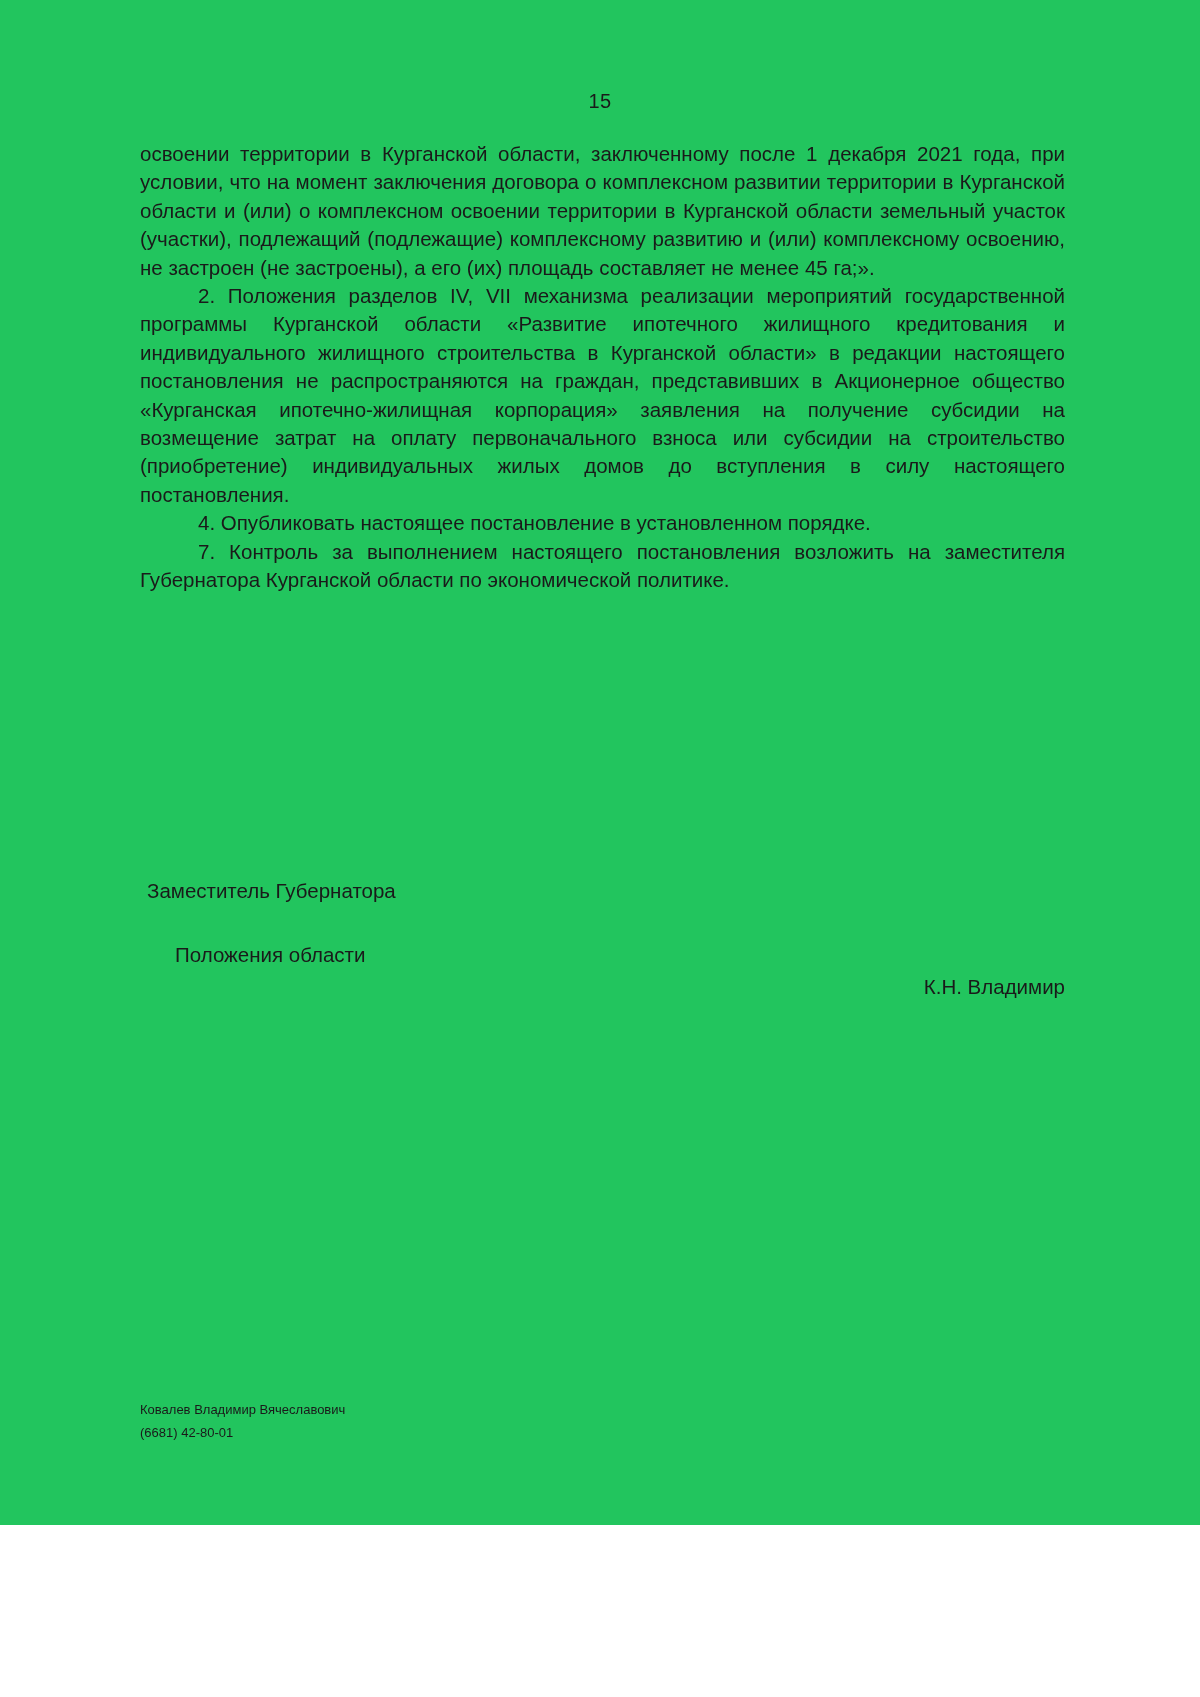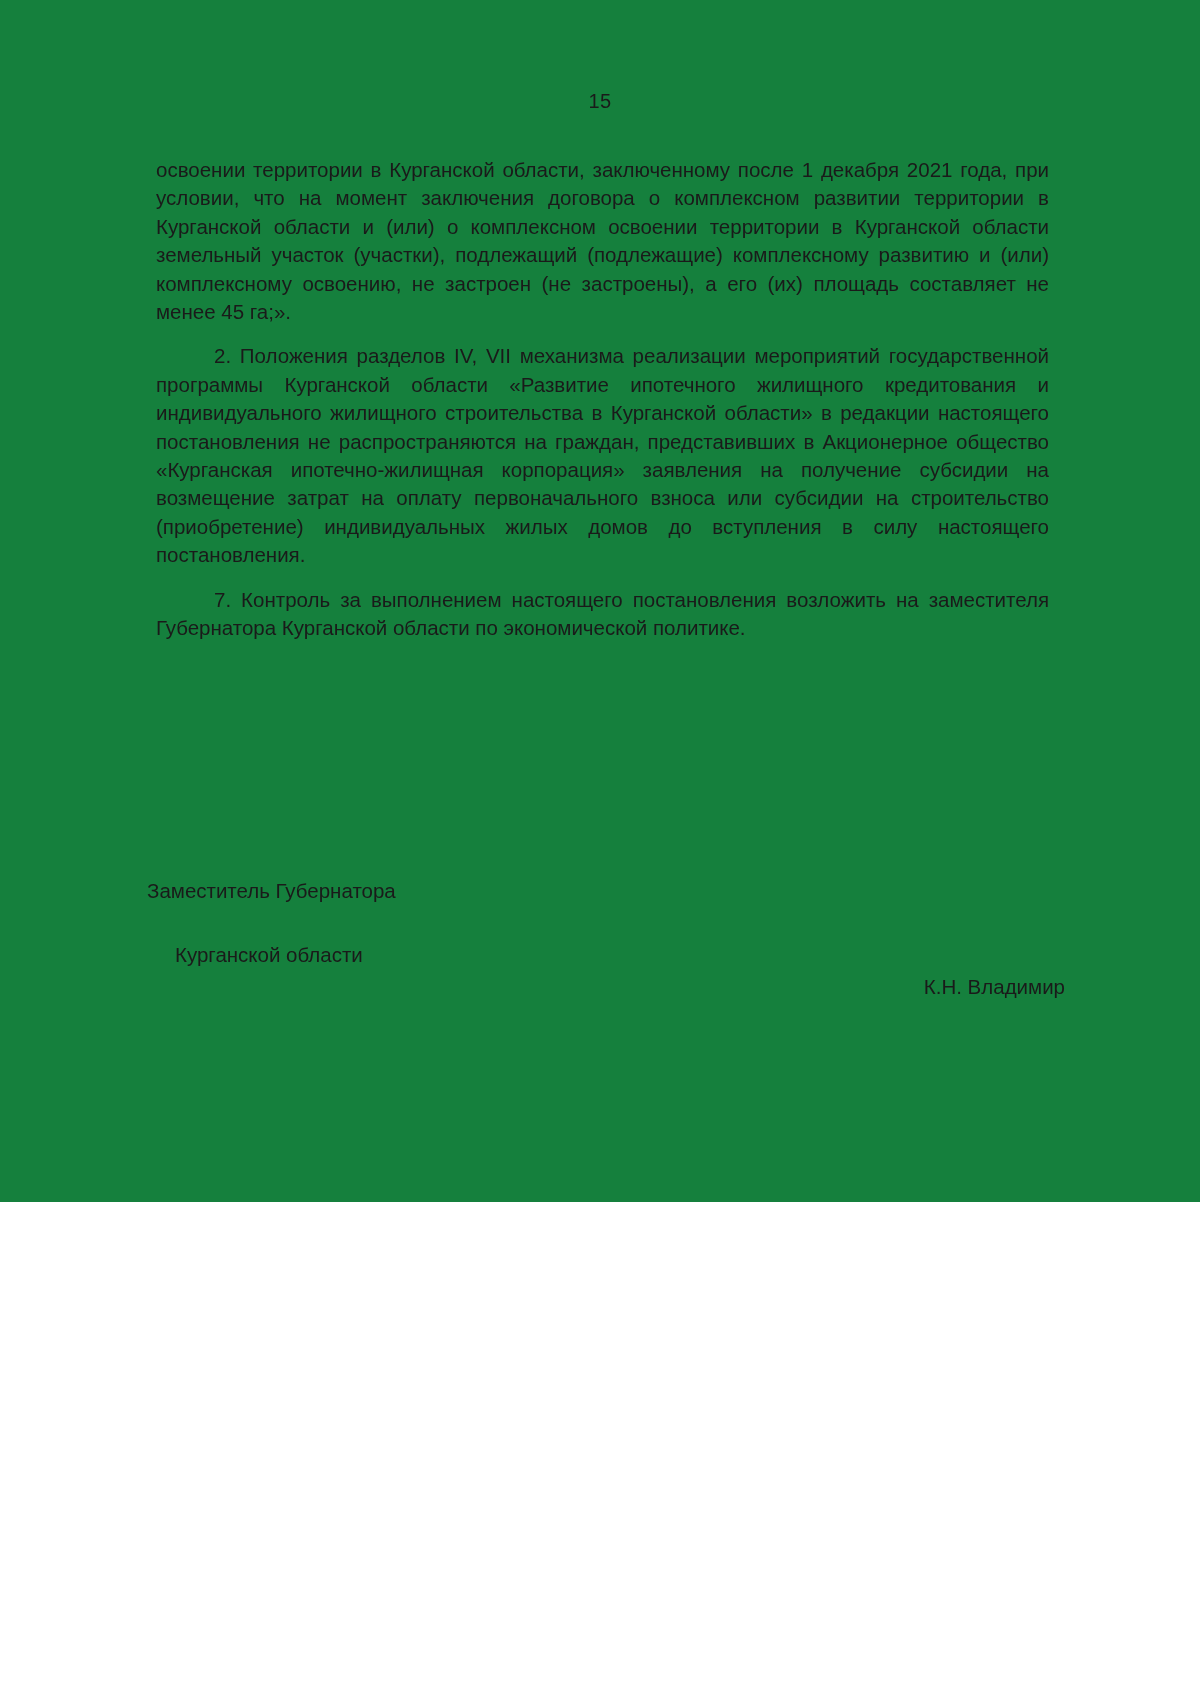--- a/index.html
+++ b/index.html
@@ -10,8 +10,8 @@
   .page {
     position: relative;
     width: 1200px;
-    height: 1202px;
-    background: #15803d;
+    height: 1525px;
+    background: #22c55e;
     color: #1a1a1a;
     font-family: "Liberation Sans", "DejaVu Sans", sans-serif;
     box-sizing: border-box;

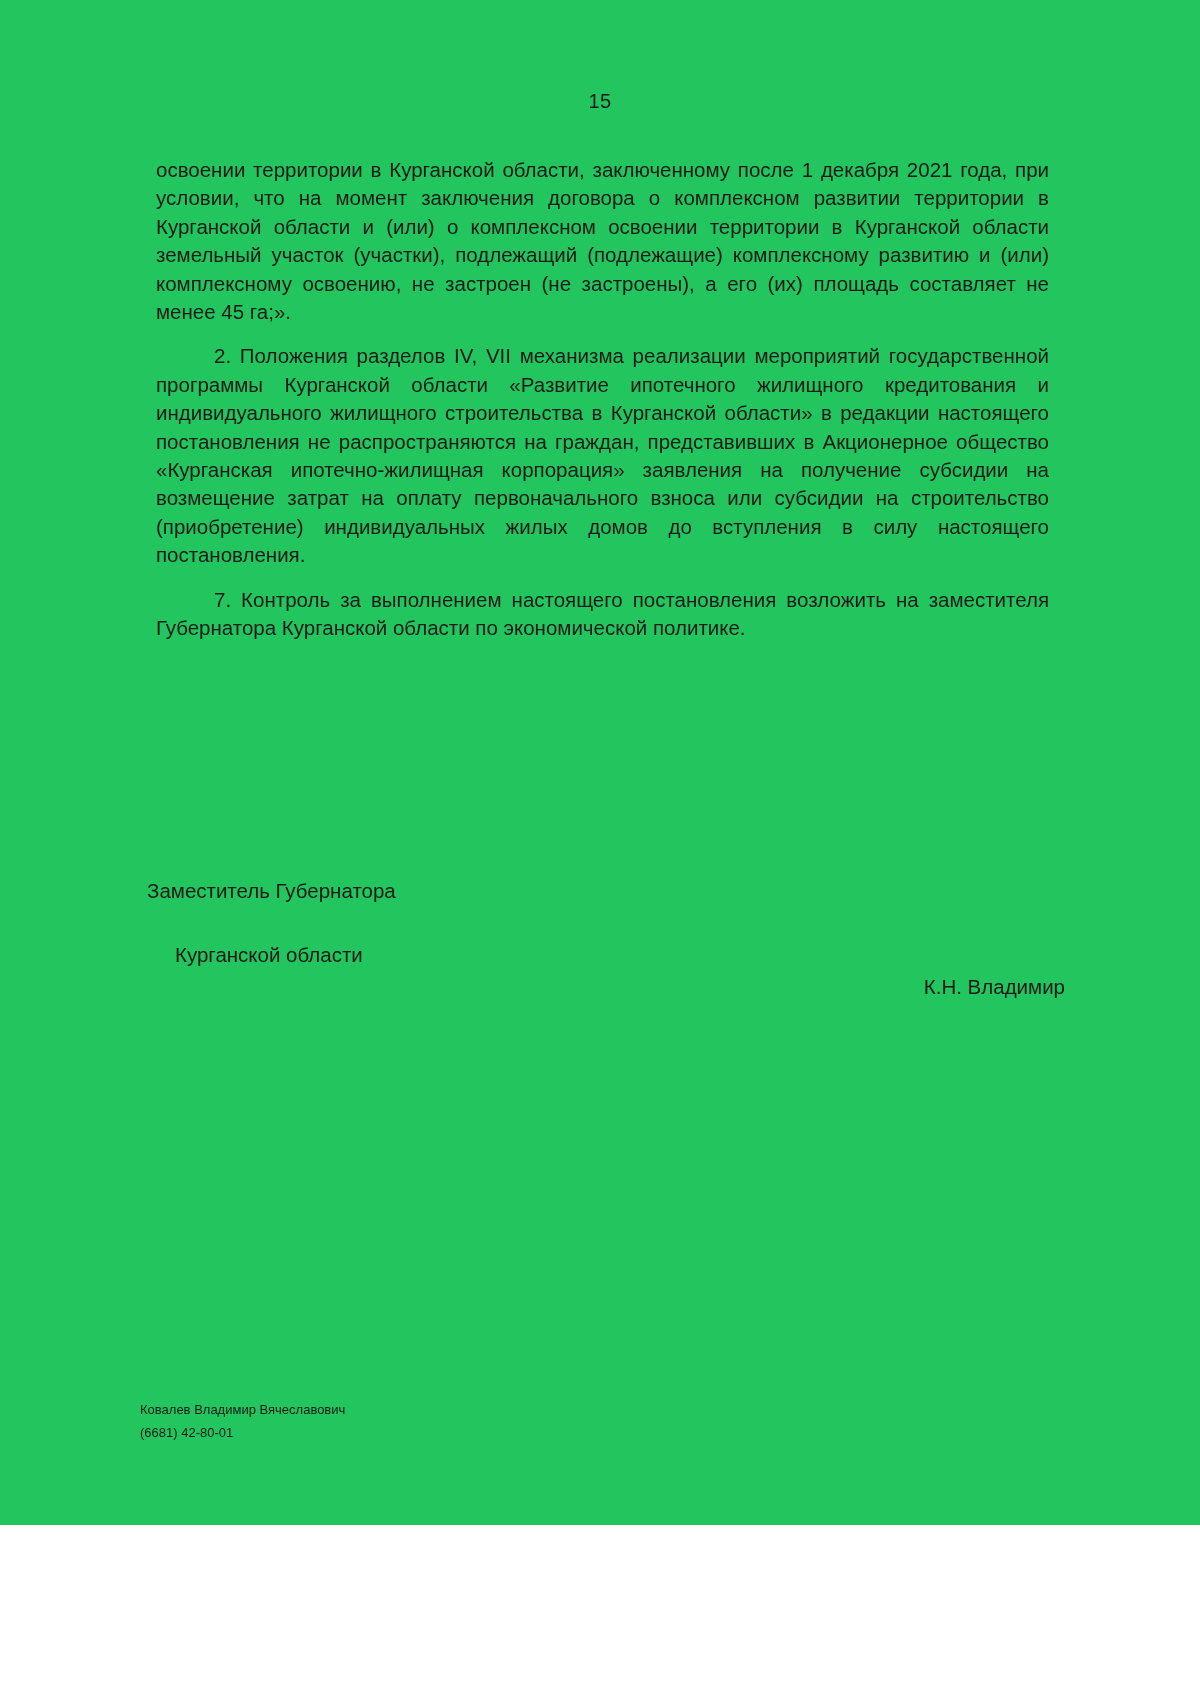--- a/index.html
+++ b/index.html
@@ -35,7 +35,7 @@
     line-height: 28.4px;
   }
   .content p {
-    margin: 16px;
+    margin: 0;
     text-align: justify;
     text-justify: inter-word;
   }

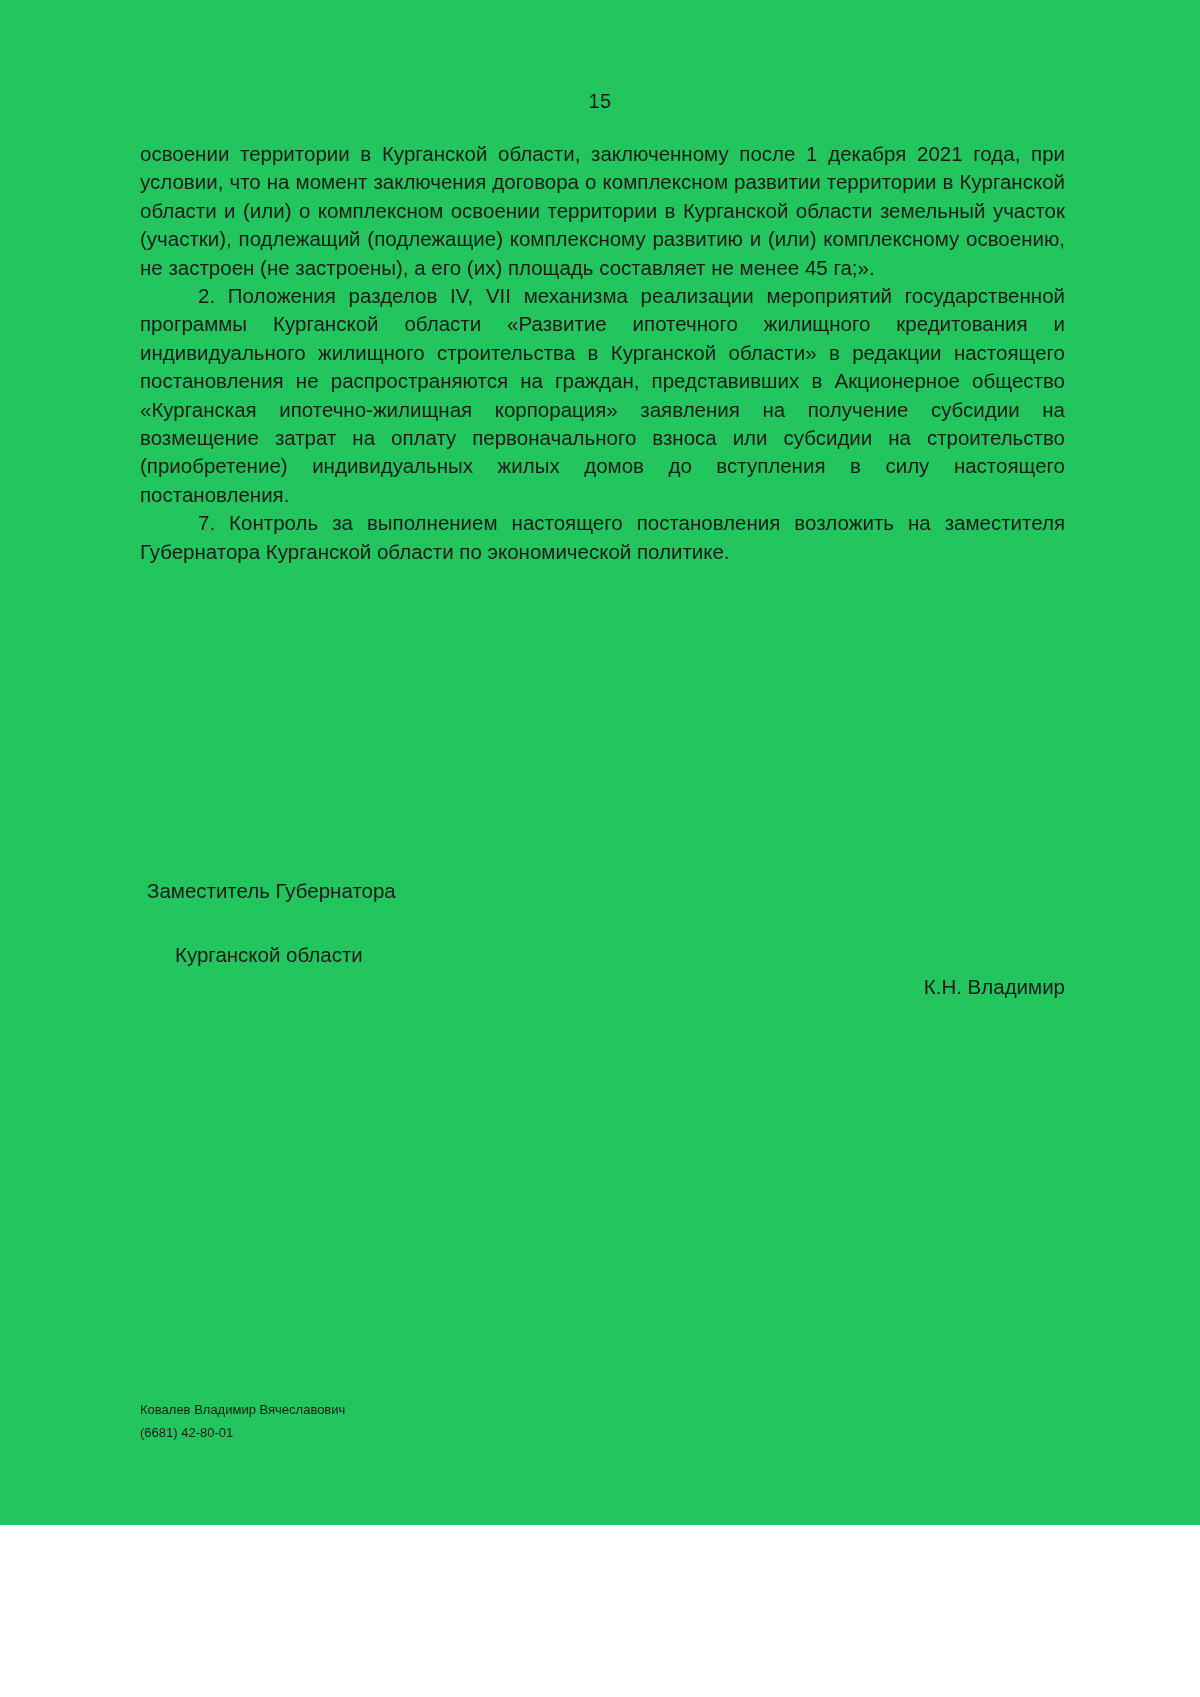--- a/index.html
+++ b/index.html
@@ -81,6 +81,7 @@
   <div class="content">
     <p>освоении территории в Курганской области, заключенному после 1 декабря 2021 года, при условии, что на момент заключения договора о комплексном развитии территории в Курганской области и (или) о комплексном освоении территории в Курганской области земельный участок (участки), подлежащий (подлежащие) комплексному развитию и (или) комплексному освоению, не застроен (не застроены), а его (их) площадь составляет не менее 45 га;».</p>
     <p class="indent">2. Положения разделов IV, VII механизма реализации мероприятий государственной программы Курганской области «Развитие ипотечного жилищного кредитования и индивидуального жилищного строительства в Курганской области» в редакции настоящего постановления не распространяются на граждан, представивших в Акционерное общество «Курганская ипотечно-жилищная корпорация» заявления на получение субсидии на возмещение затрат на оплату первоначального взноса или субсидии на строительство (приобретение) индивидуальных жилых домов до вступления в силу настоящего постановления.</p>
+    <p class="indent">4. Опубликовать настоящее постановление в установленном порядке.</p>
     <p class="indent">7. Контроль за выполнением настоящего постановления возложить на заместителя Губернатора Курганской области по экономической политике.</p>
   </div>
 

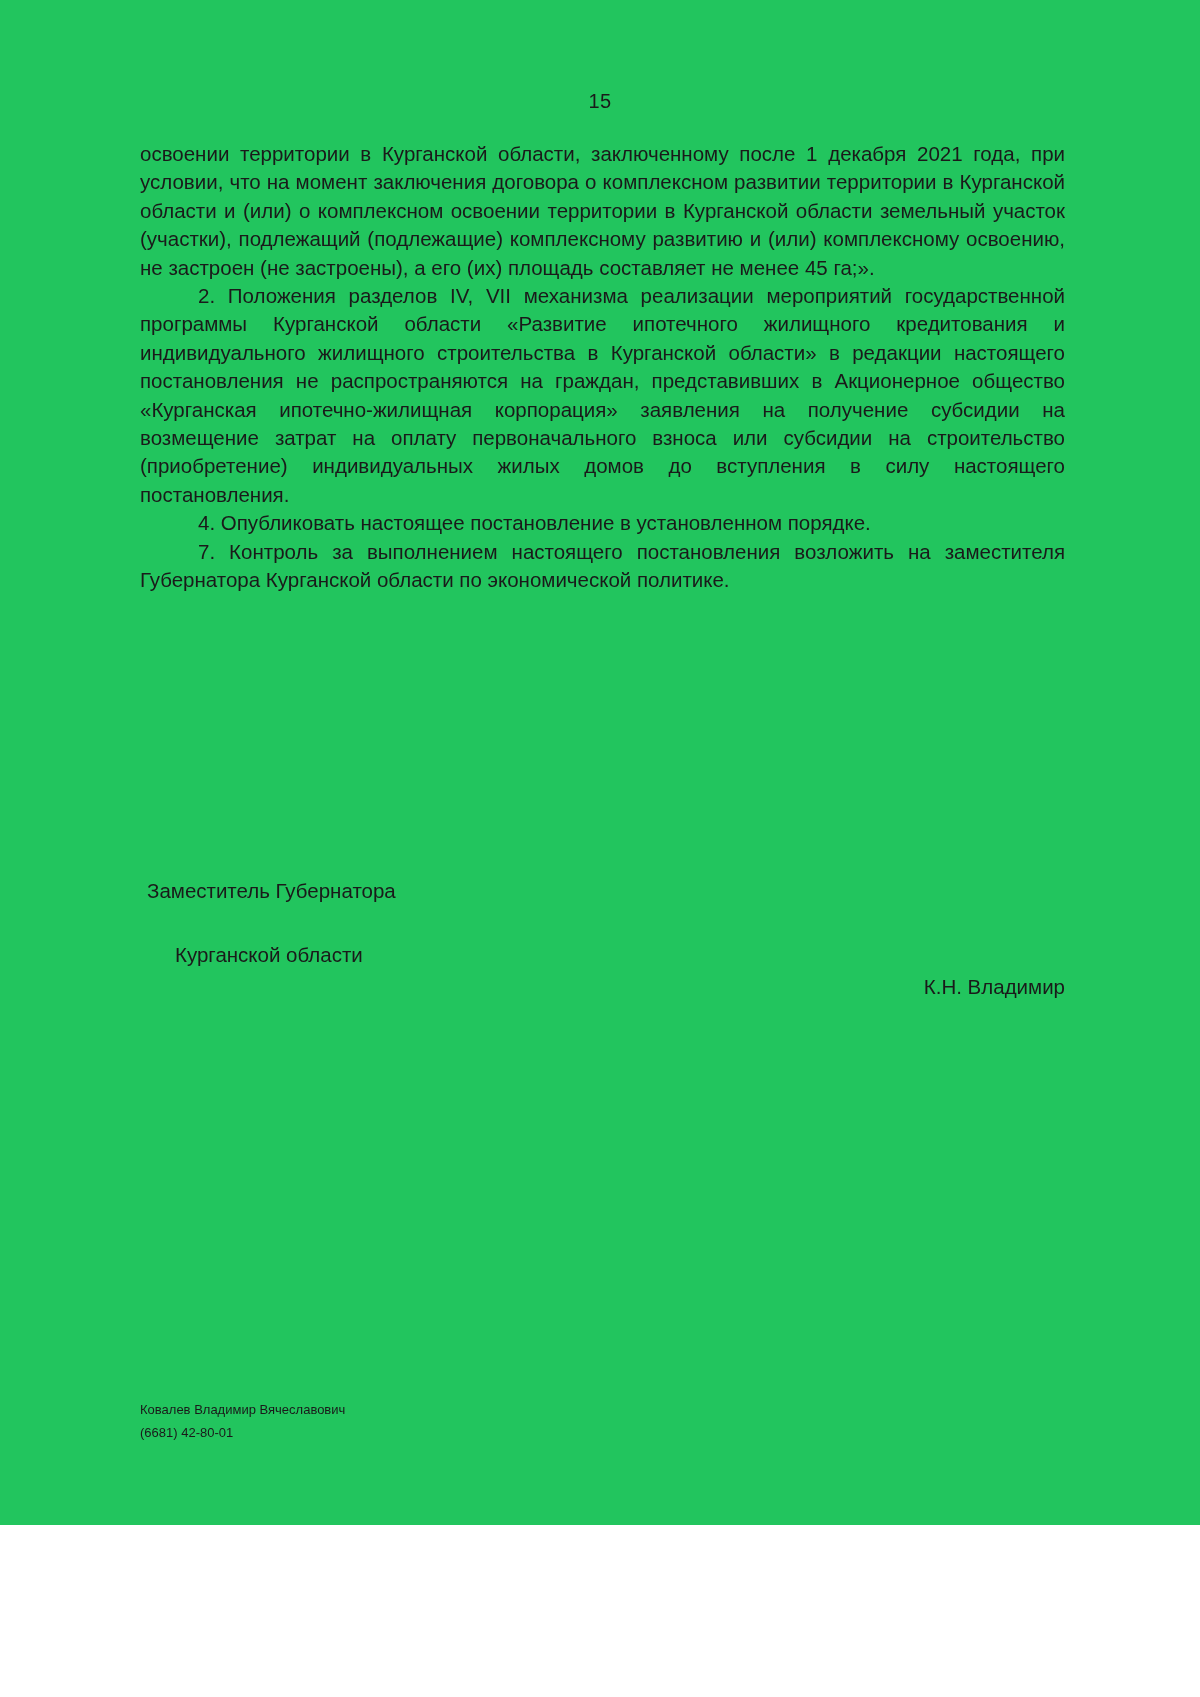--- a/index.html
+++ b/index.html
@@ -88,7 +88,7 @@
   <div class="signature">
     <div class="sig-title">
       <div class="line1">Заместитель Губернатора</div>
-      <div class="line2">Курганской области</div>
+      <div class="line2">Положения области</div>
     </div>
     <div class="sig-name">К.Н. Владимир</div>
   </div>

